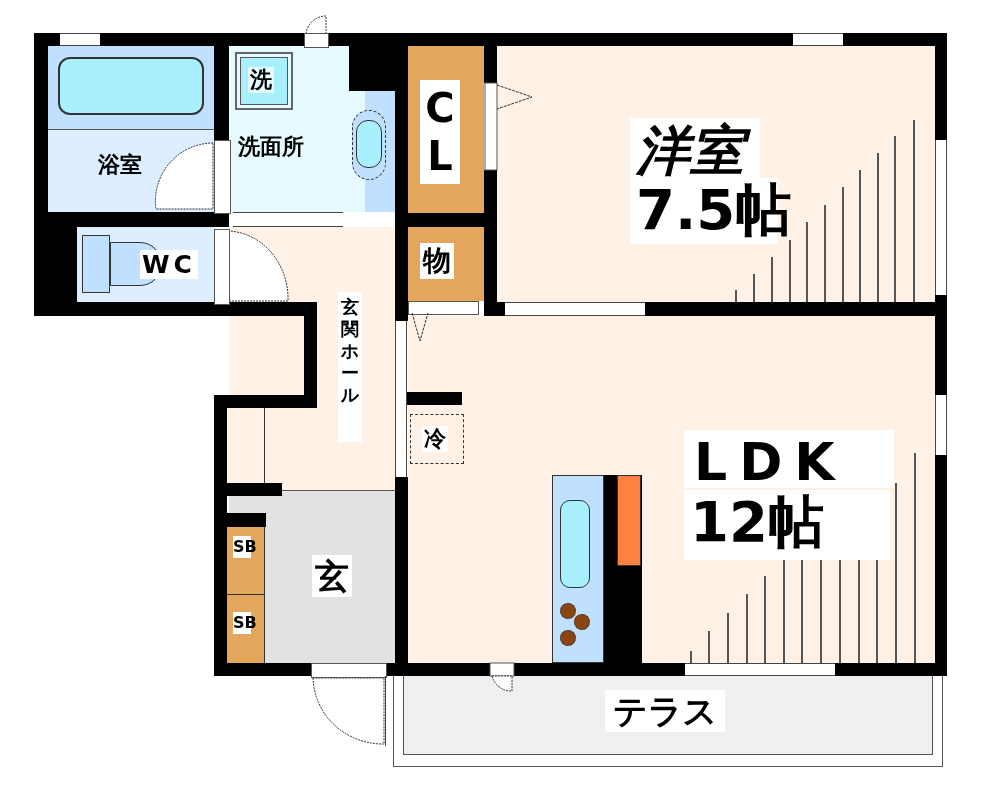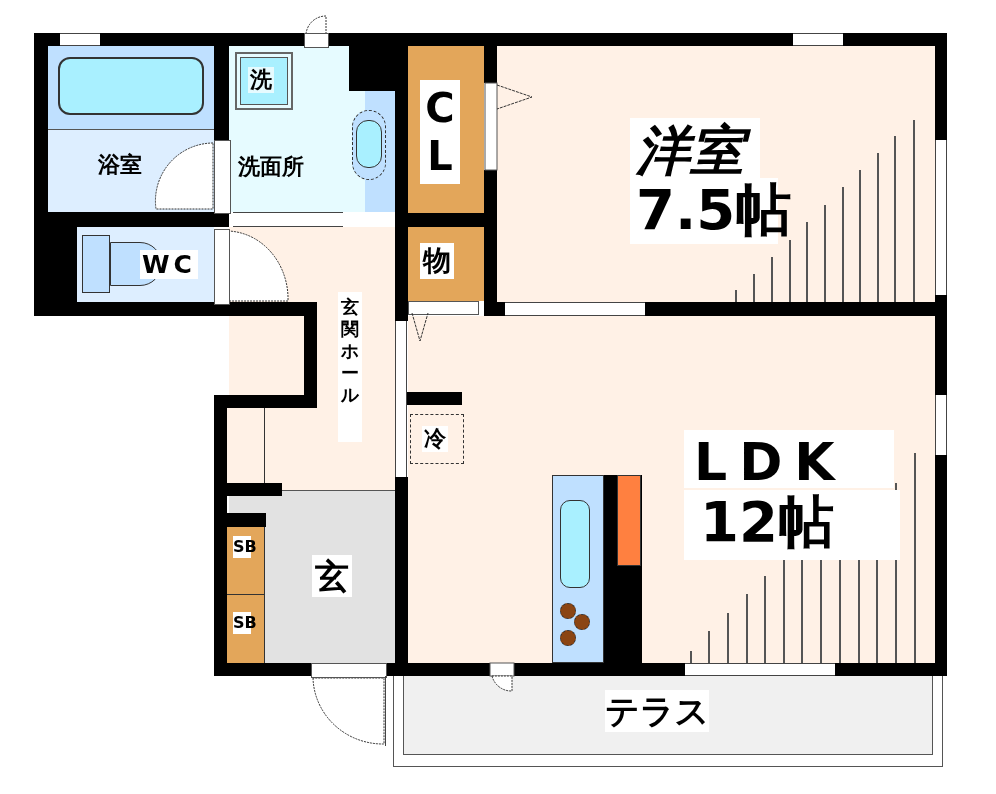--- a/index.html
+++ b/index.html
@@ -182,7 +182,7 @@
 
 <div class="label" style="left:95px;top:152px;font-size:22px;padding:2px 3px;background:#ddeeff;">浴室</div>
 <div class="label" style="left:248px;top:67px;font-size:22px;padding:2px 2px;background:#e6fbff;">洗</div>
-<div class="label" style="left:236px;top:154px;font-size:22px;padding:2px 2px;background:#e6fbff;">洗面所</div>
+<div class="label" style="left:236px;top:134px;font-size:22px;padding:2px 2px;background:#e6fbff;">洗面所</div>
 <div class="label" style="left:140px;top:250px;font-size:25px;padding:2px 2px;letter-spacing:4px;">WC</div>
 <div class="label" style="left:420px;top:80px;width:40px;font-size:40px;padding:4px 0;white-space:normal;word-break:break-all;line-height:48px;">CL</div>
 <div class="label" style="left:420px;top:243px;font-size:28px;padding:4px 3px;">物</div>

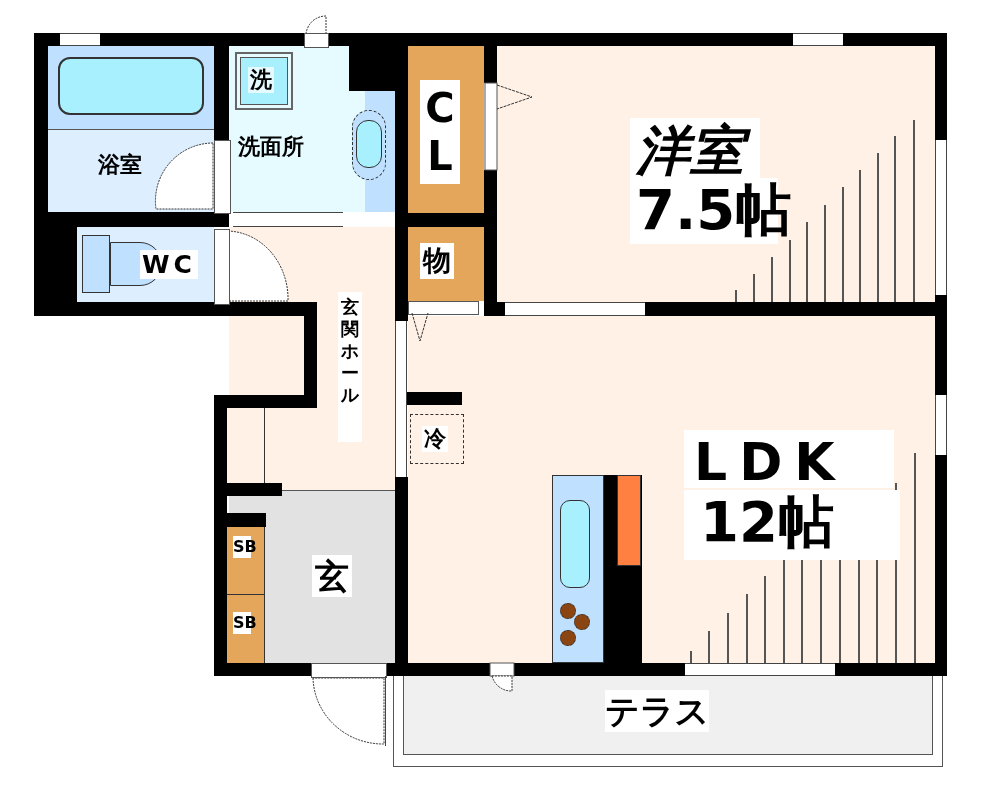--- a/index.html
+++ b/index.html
@@ -191,7 +191,7 @@
 <div class="label" style="left:338px;top:292px;width:24px;font-size:18px;padding:4px 0;white-space:normal;line-height:22px;height:142px;">玄関ホール</div>
 <div class="label" style="left:422px;top:426px;font-size:22px;padding:2px 2px;">冷</div>
 <div class="label" style="left:684px;top:430px;width:200px;font-size:52px;padding:6px 0 0 10px;text-align:left;letter-spacing:12px;">LDK</div>
-<div class="label" style="left:684px;top:490px;width:200px;font-size:56px;padding:4px 0 10px 16px;text-align:left;">12帖</div>
+<div class="label" style="left:684px;top:490px;width:200px;font-size:56px;padding:4px 0 10px 6px;text-align:left;">12帖</div>
 <div class="label" style="left:312px;top:555px;font-size:34px;padding:4px 3px;">玄</div>
 <div class="label" style="left:233px;top:536px;width:18px;font-size:16px;padding:2px 0;white-space:normal;line-height:18px;">SB</div>
 <div class="label" style="left:233px;top:612px;width:18px;font-size:16px;padding:2px 0;white-space:normal;line-height:18px;">SB</div>

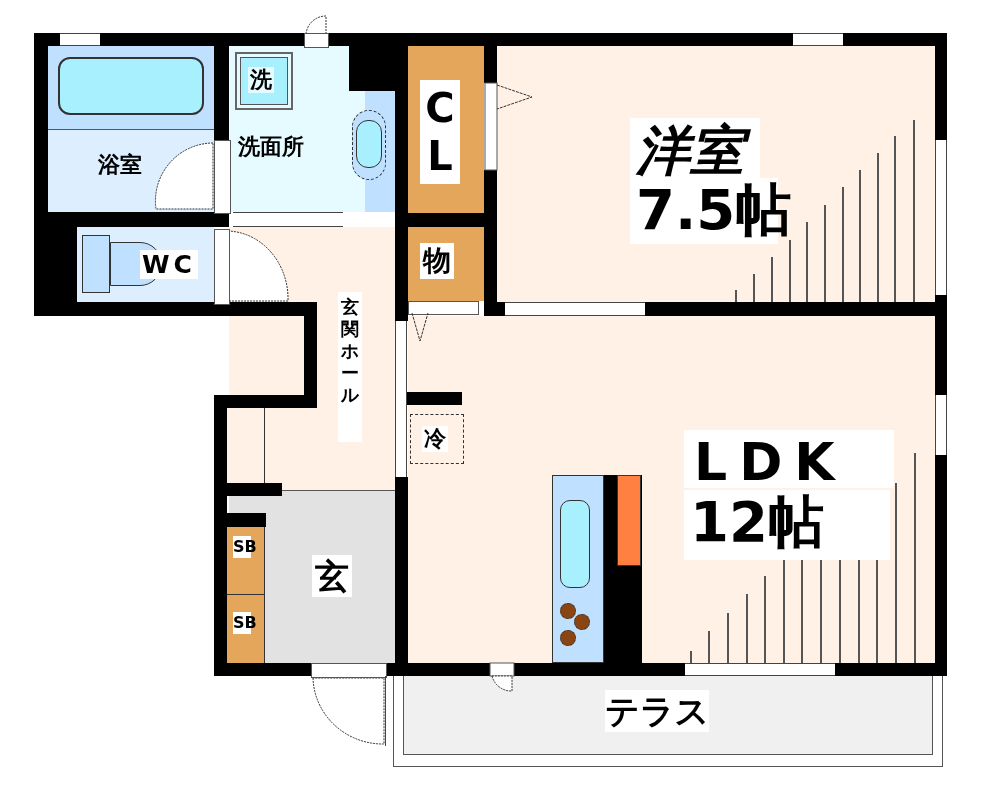--- a/index.html
+++ b/index.html
@@ -195,6 +195,6 @@
 <div class="label" style="left:312px;top:555px;font-size:34px;padding:4px 3px;">玄</div>
 <div class="label" style="left:233px;top:536px;width:18px;font-size:16px;padding:2px 0;white-space:normal;line-height:18px;">SB</div>
 <div class="label" style="left:233px;top:612px;width:18px;font-size:16px;padding:2px 0;white-space:normal;line-height:18px;">SB</div>
-<div class="label" style="left:605px;top:690px;font-size:34px;padding:4px 0;">テラス</div>
+<div class="label" style="left:605px;top:690px;font-size:34px;padding:4px 8px;">テラス</div>
 
 </body></html>

